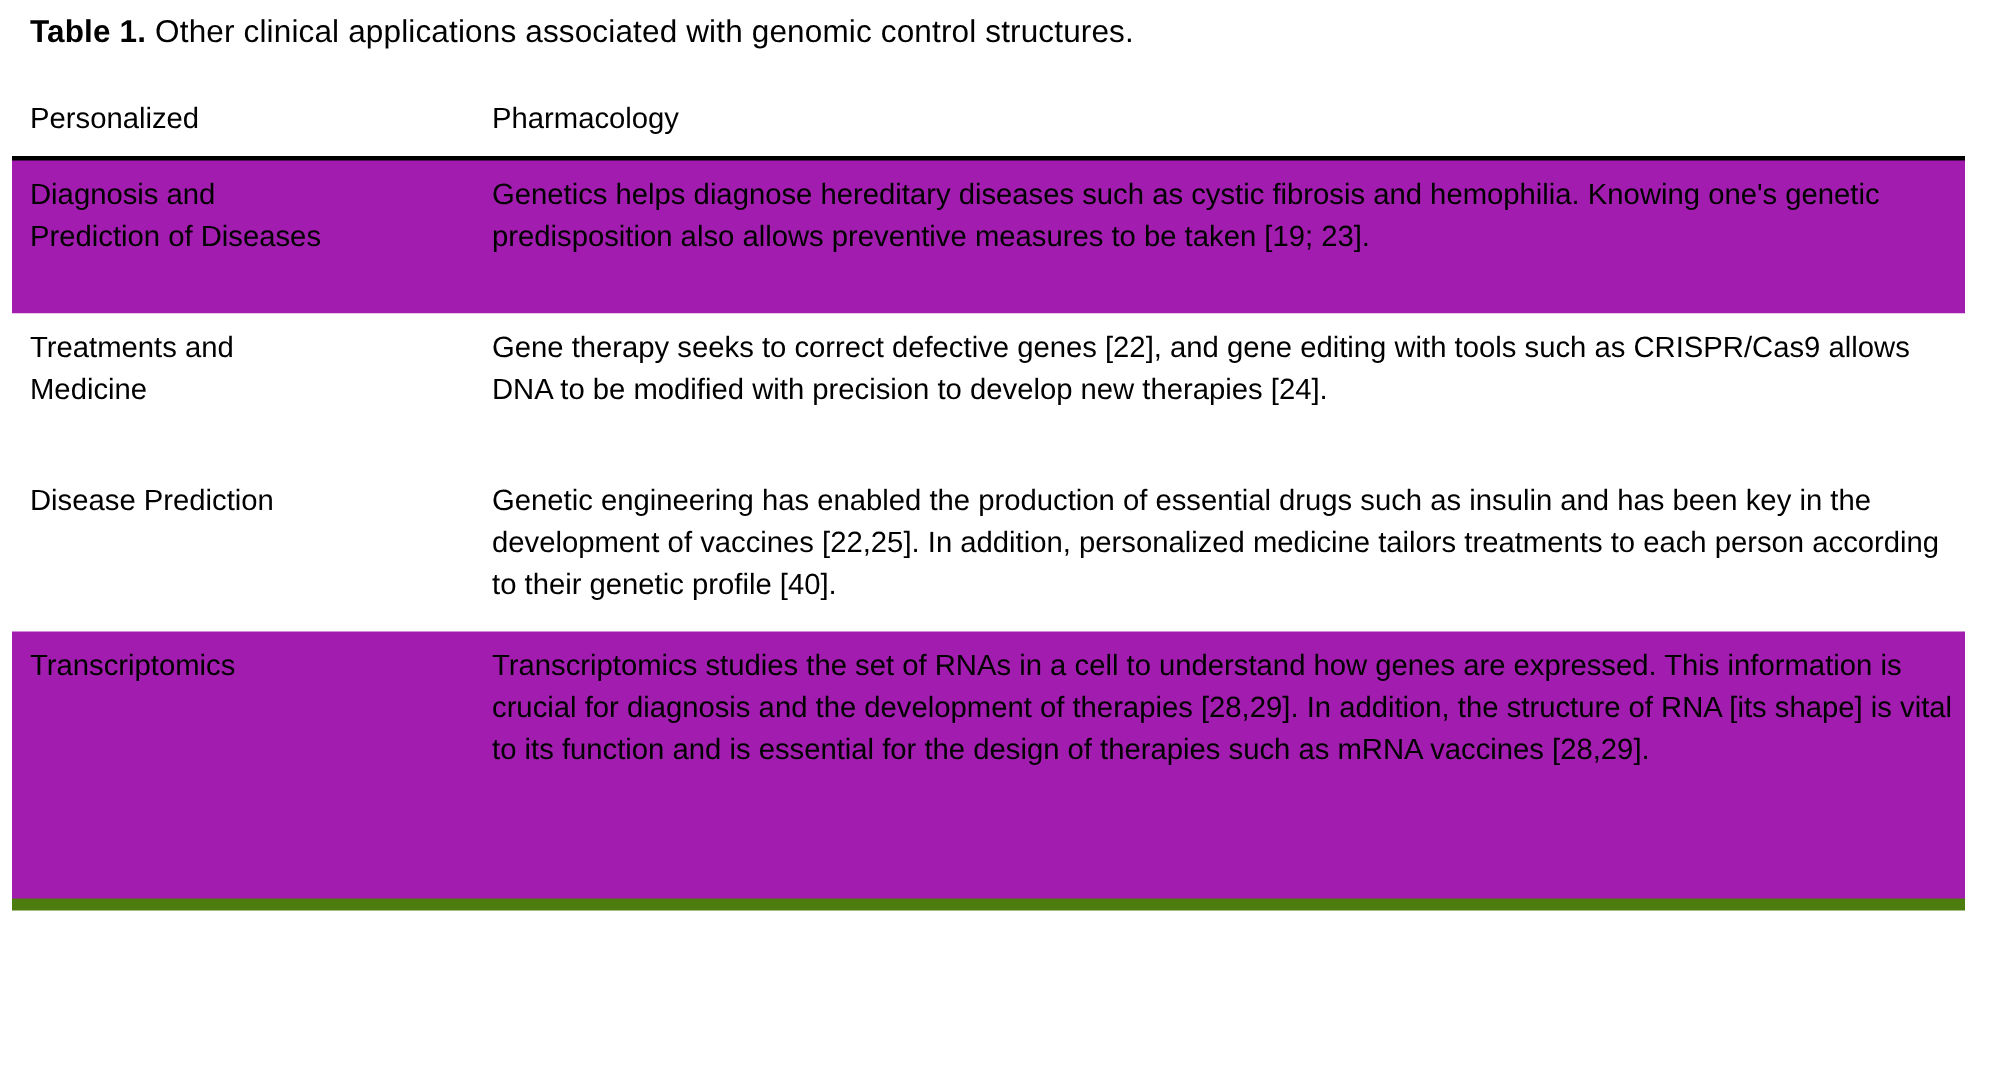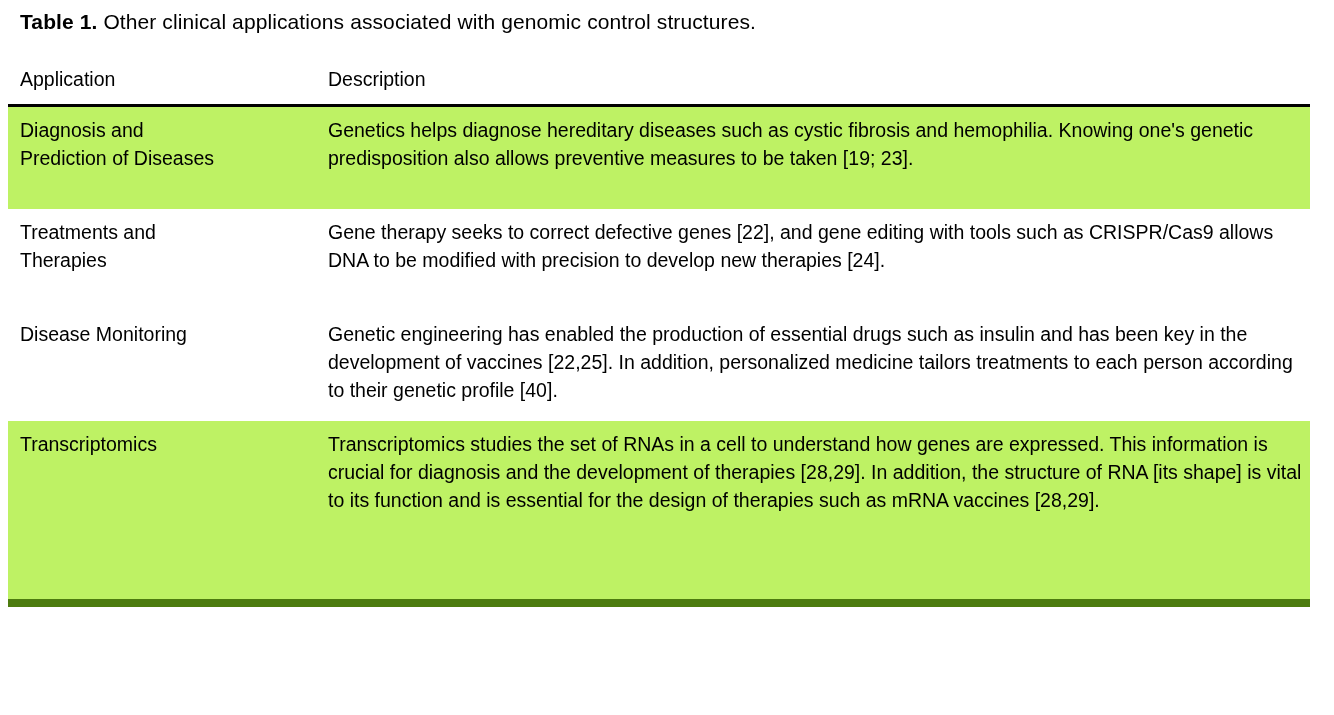--- a/index.html
+++ b/index.html
@@ -121,7 +121,7 @@
       </colgroup>
       <thead>
         <tr class="head-row">
-          <th>Application</th>
+          <th>Personalized</th>
           <th>Description</th>
         </tr>
       </thead>

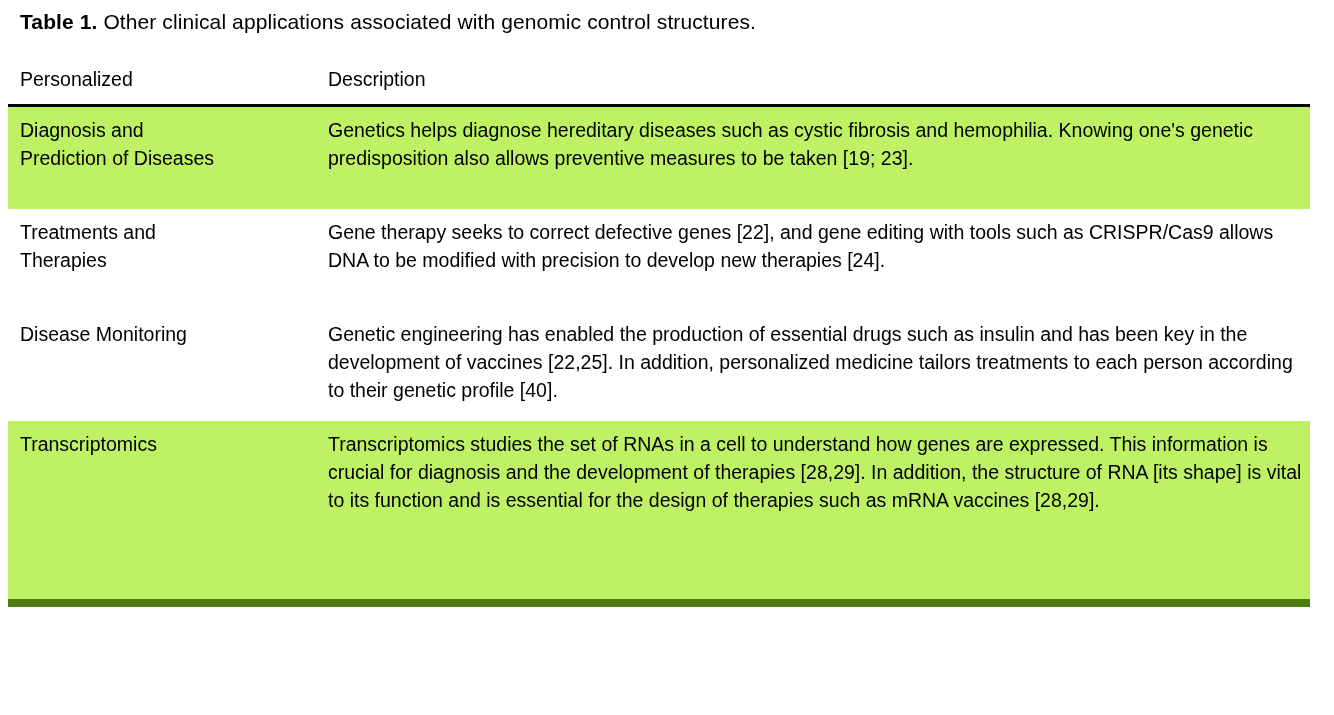--- a/index.html
+++ b/index.html
@@ -122,7 +122,7 @@
       <thead>
         <tr class="head-row">
           <th>Personalized</th>
-          <th>Description</th>
+          <th>Pharmacology</th>
         </tr>
       </thead>
       <tbody>

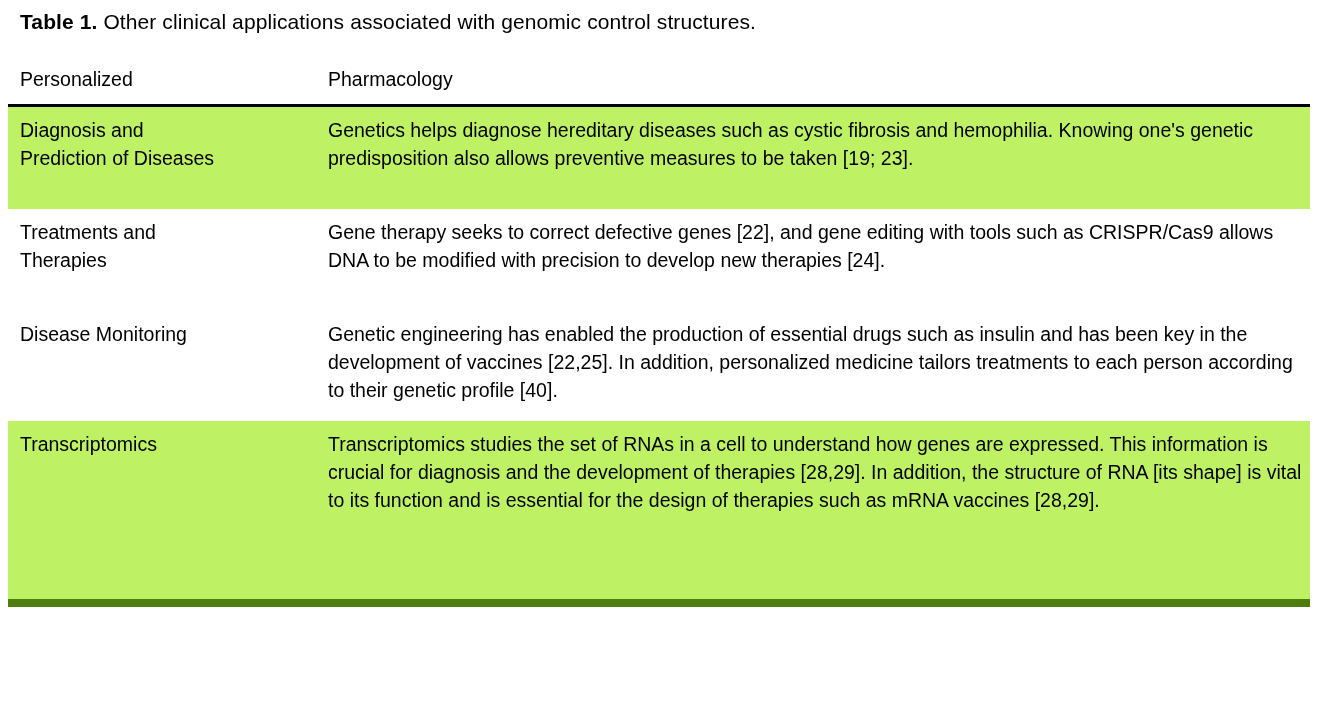--- a/index.html
+++ b/index.html
@@ -80,7 +80,7 @@
   }
 
   tbody tr.shaded td {
-    background: #bef264;
+    background: #a21caf;
   }
   tbody tr.plain td {
     background: #ffffff;

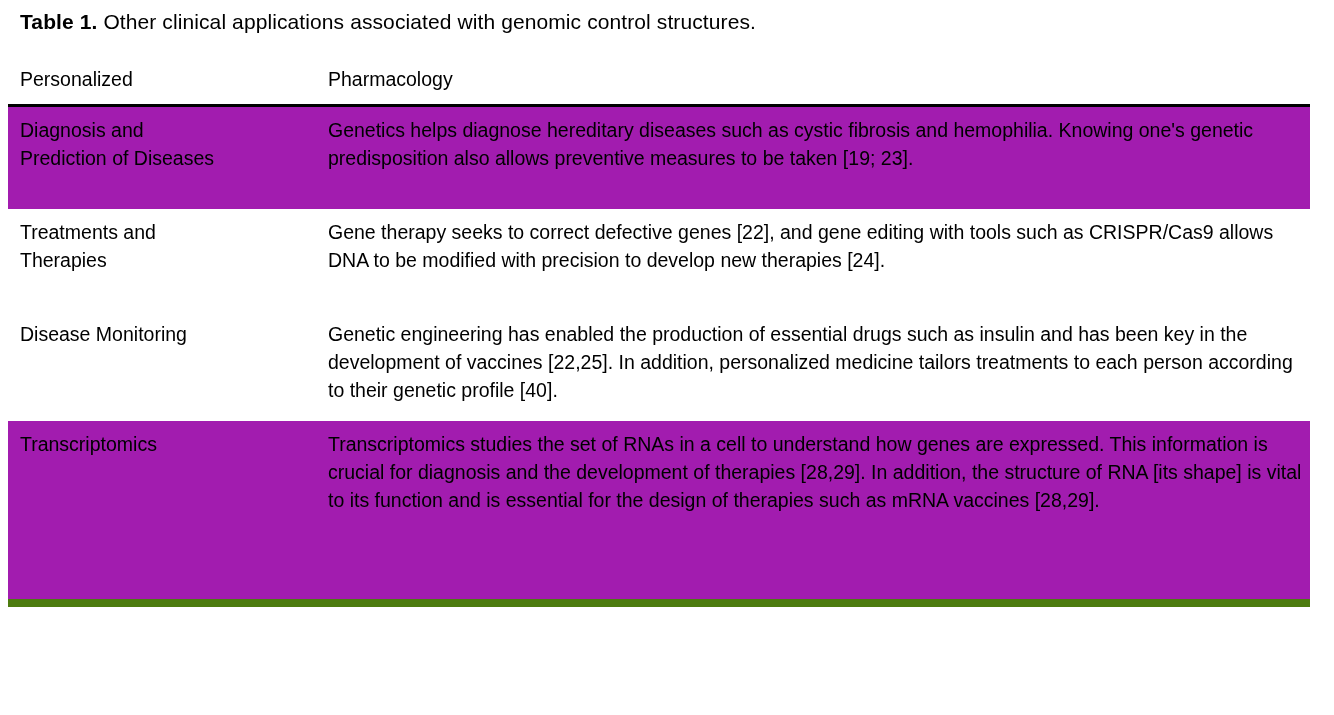--- a/index.html
+++ b/index.html
@@ -133,7 +133,7 @@
         </tr>
         <tr class="plain r1">
           <td class="cell-app">Treatments and
-Therapies</td>
+Medicine</td>
           <td class="cell-desc">Gene therapy seeks to correct defective genes [22], and gene editing with tools such as CRISPR/Cas9 allows DNA to be modified with precision to develop new therapies [24].</td>
         </tr>
         <tr class="plain r3">

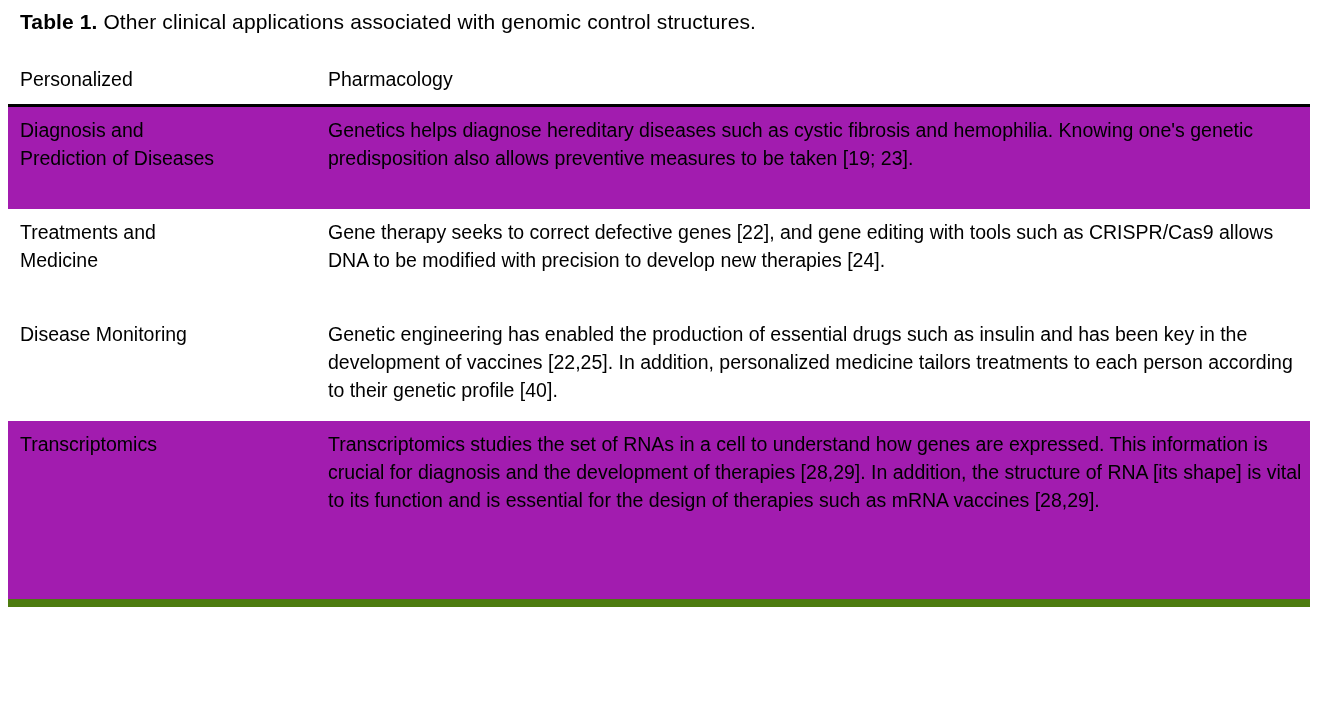--- a/index.html
+++ b/index.html
@@ -137,7 +137,7 @@
           <td class="cell-desc">Gene therapy seeks to correct defective genes [22], and gene editing with tools such as CRISPR/Cas9 allows DNA to be modified with precision to develop new therapies [24].</td>
         </tr>
         <tr class="plain r3">
-          <td class="cell-app">Disease Monitoring</td>
+          <td class="cell-app">Disease Prediction</td>
           <td class="cell-desc">Genetic engineering has enabled the production of essential drugs such as insulin and has been key in the development of vaccines [22,25]. In addition, personalized medicine tailors treatments to each person according to their genetic profile [40].</td>
         </tr>
         <tr class="shaded r4 last-row">

